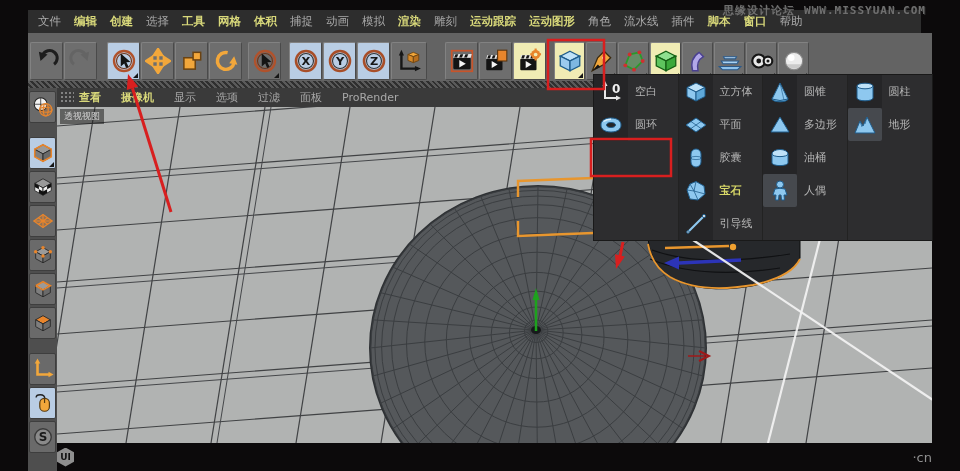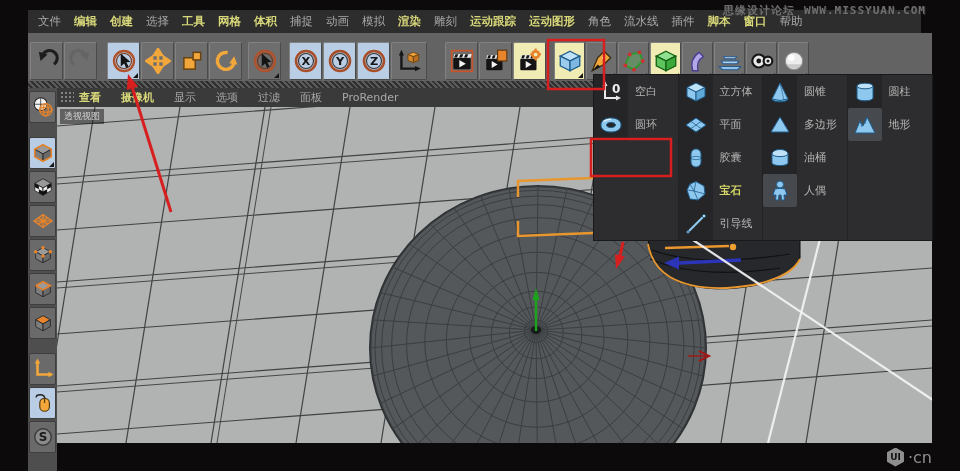--- a/index.html
+++ b/index.html
@@ -60,7 +60,7 @@
     font-size:9px;padding:1px 4px;z-index:2}
   
   #bottomstrip{position:absolute;left:57px;top:443px;width:875px;height:28px;background:#0c0a0b;
-    display:flex;align-items:center;justify-content:flex-end;gap:4px}
+    display:flex;align-items:center;justify-content:space-between;gap:4px}
   .hexagon{width:17px;height:19px;background:#8f8f8f;display:flex;align-items:center;justify-content:center;
     clip-path:polygon(50% 0,100% 25%,100% 75%,50% 100%,0 75%,0 25%);
     font-size:9px;font-weight:bold;color:#101010}

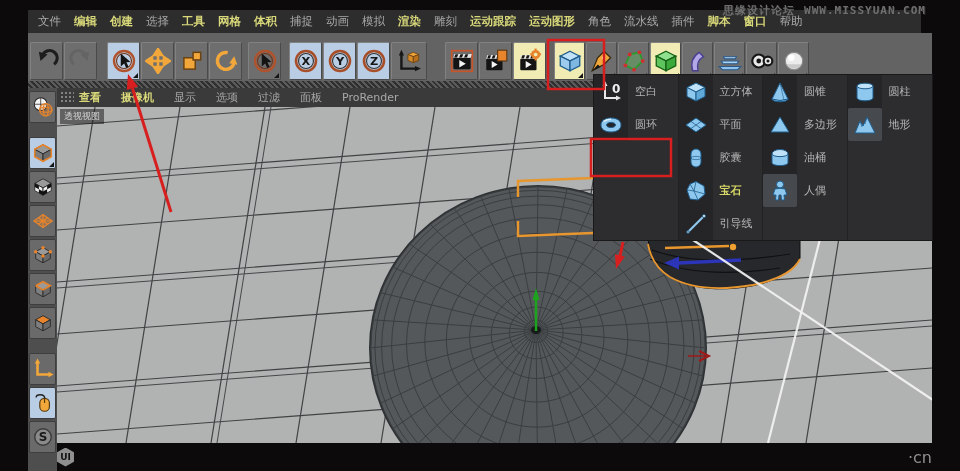--- a/index.html
+++ b/index.html
@@ -64,7 +64,7 @@
   .hexagon{width:17px;height:19px;background:#8f8f8f;display:flex;align-items:center;justify-content:center;
     clip-path:polygon(50% 0,100% 25%,100% 75%,50% 100%,0 75%,0 25%);
     font-size:9px;font-weight:bold;color:#101010}
-  #logo-suffix{color:#8f8f8f;font-size:16px}
+  #logo-suffix{color:#8f8f8f;font-size:13px}
   
   #popup{position:absolute;left:593px;top:74px;width:340px;height:167px;background:#2d2d2f;
     border:1px solid #191919;display:flex;z-index:20;box-sizing:border-box}

